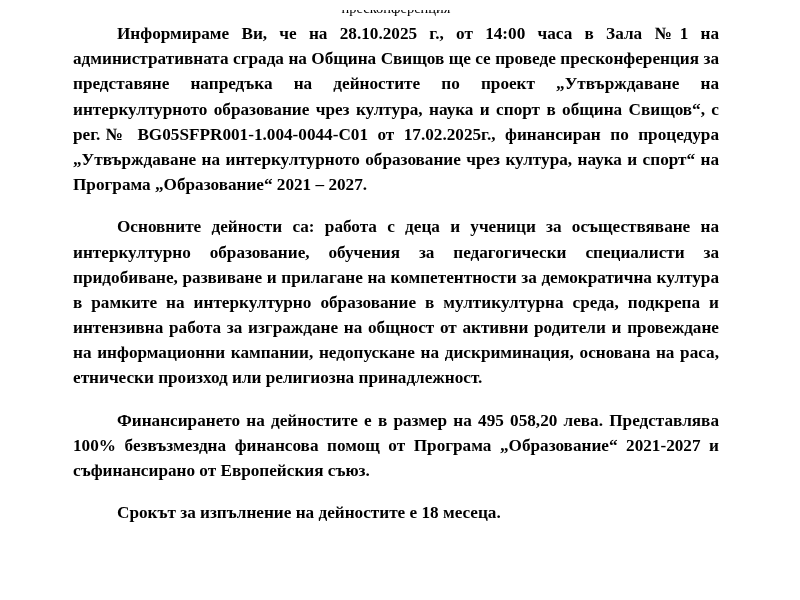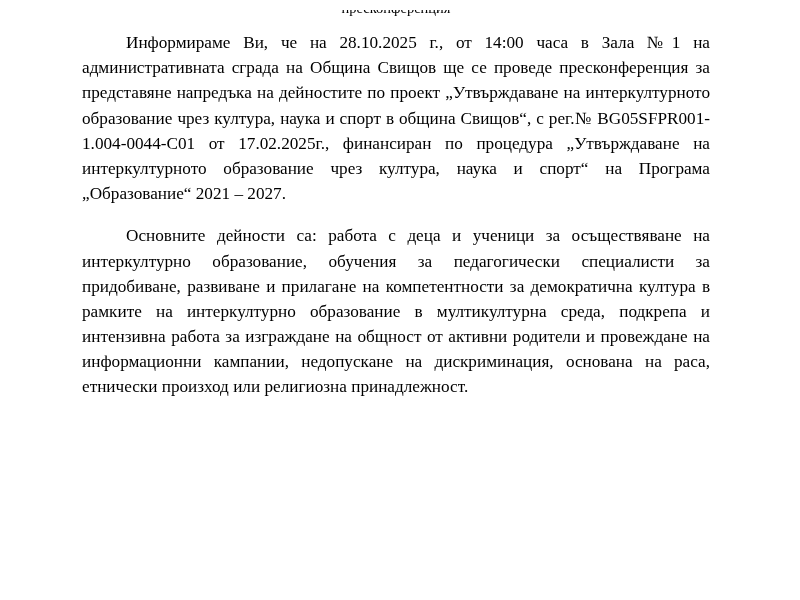--- a/index.html
+++ b/index.html
@@ -36,13 +36,14 @@
     white-space: nowrap;
   }
   p.para {
-    margin: 12px;
+    margin: 3px;
     font-size: 17.2px;
     line-height: 1.465;
     text-align: justify;
     text-justify: inter-word;
     text-indent: 44px;
     hyphens: none;
+    font-weight: bold;
   }
   p.spacer-before {
     margin-top: 17px;

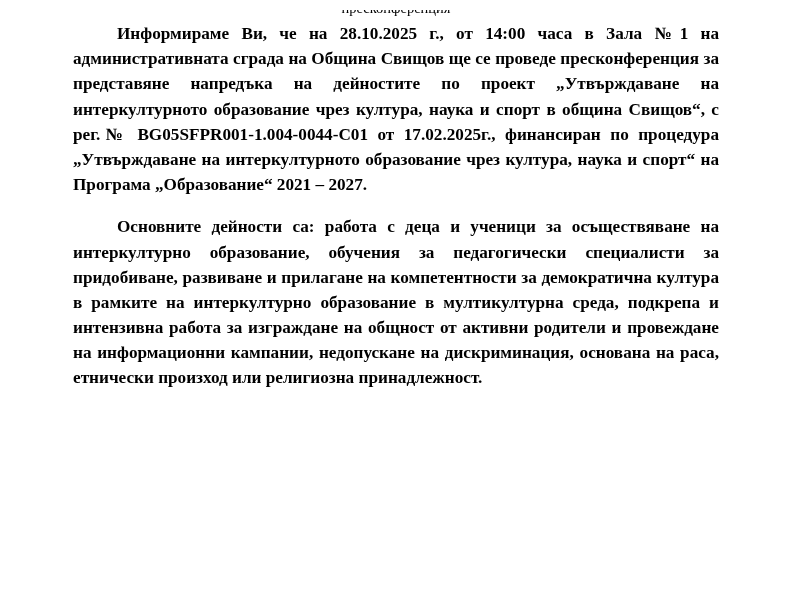--- a/index.html
+++ b/index.html
@@ -63,6 +63,7 @@
 
   <p class="para">Информираме Ви, че на 28.10.2025 г., от 14:00 часа в Зала №1 на административната сграда на Община Свищов ще се проведе пресконференция за представяне напредъка на дейностите по проект „Утвърждаване на интеркултурното образование чрез култура, наука и спорт в община Свищов“, с рег.№ BG05SFPR001-1.004-0044-C01 от 17.02.2025г., финансиран по процедура „Утвърждаване на интеркултурното образование чрез култура, наука и спорт“ на Програма „Образование“ 2021 – 2027.</p>
   <p class="para spacer-before">Основните дейности са: работа с деца и ученици за осъществяване на интеркултурно образование, обучения за педагогически специалисти за придобиване, развиване и прилагане на компетентности за демократична култура в рамките на интеркултурно образование в мултикултурна среда, подкрепа и интензивна работа за изграждане на общност от активни родители и провеждане на информационни кампании, недопускане на дискриминация, основана на раса, етнически произход или религиозна принадлежност.</p>
+  <p class="para spacer-before">Финансирането на дейностите е в размер на 495 058,20 лева. Представлява 100% безвъзмездна финансова помощ от Програма „Образование“ 2021-2027 и съфинансирано от Европейския съюз.</p>
 
 </div>
 

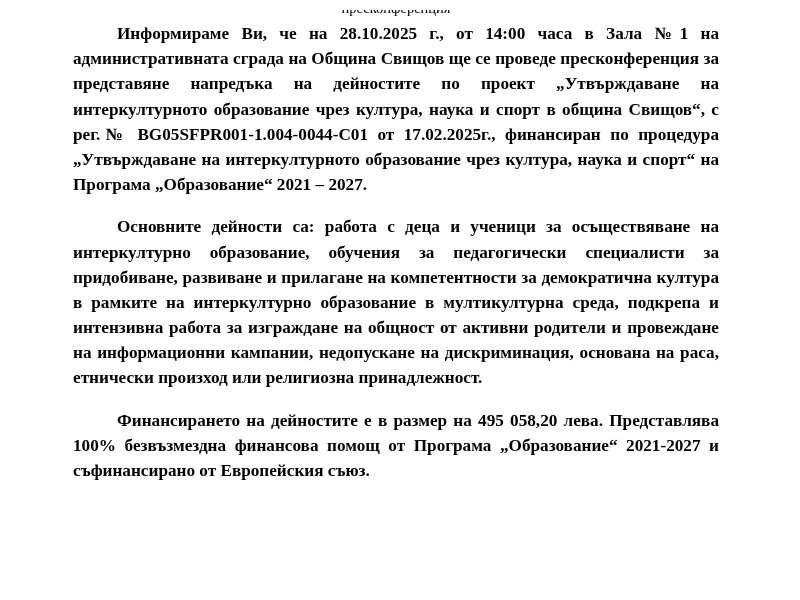--- a/index.html
+++ b/index.html
@@ -64,6 +64,7 @@
   <p class="para">Информираме Ви, че на 28.10.2025 г., от 14:00 часа в Зала №1 на административната сграда на Община Свищов ще се проведе пресконференция за представяне напредъка на дейностите по проект „Утвърждаване на интеркултурното образование чрез култура, наука и спорт в община Свищов“, с рег.№ BG05SFPR001-1.004-0044-C01 от 17.02.2025г., финансиран по процедура „Утвърждаване на интеркултурното образование чрез култура, наука и спорт“ на Програма „Образование“ 2021 – 2027.</p>
   <p class="para spacer-before">Основните дейности са: работа с деца и ученици за осъществяване на интеркултурно образование, обучения за педагогически специалисти за придобиване, развиване и прилагане на компетентности за демократична култура в рамките на интеркултурно образование в мултикултурна среда, подкрепа и интензивна работа за изграждане на общност от активни родители и провеждане на информационни кампании, недопускане на дискриминация, основана на раса, етнически произход или религиозна принадлежност.</p>
   <p class="para spacer-before">Финансирането на дейностите е в размер на 495 058,20 лева. Представлява 100% безвъзмездна финансова помощ от Програма „Образование“ 2021-2027 и съфинансирано от Европейския съюз.</p>
+  <p class="para spacer-before">Срокът за изпълнение на дейностите е 18 месеца.</p>
 
 </div>
 

